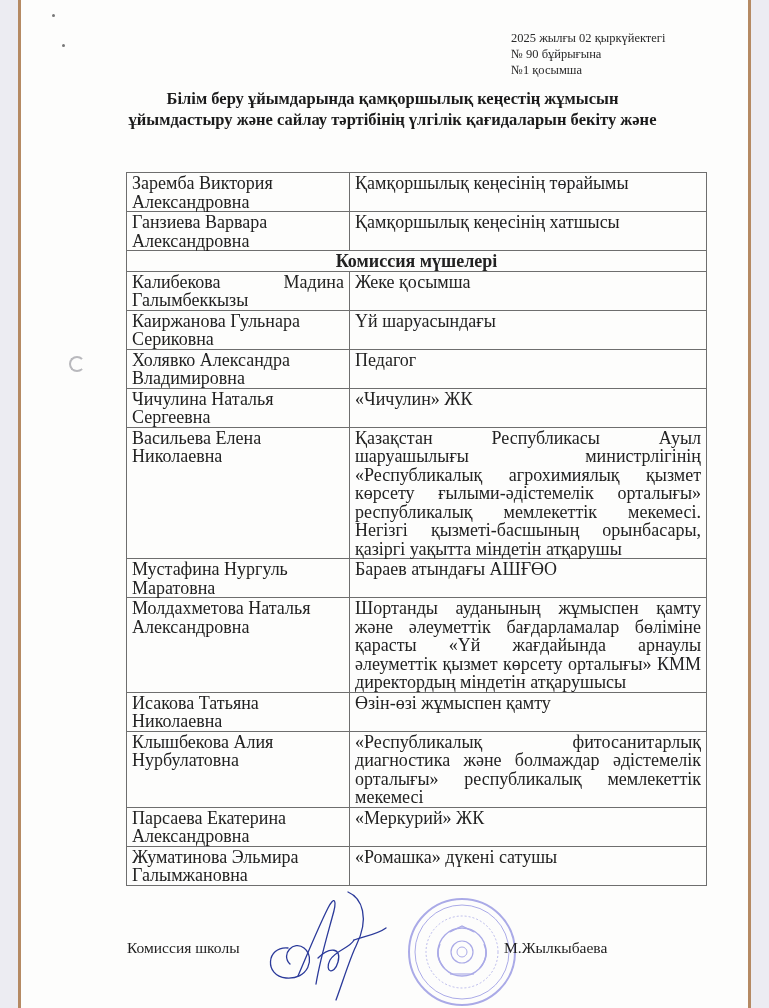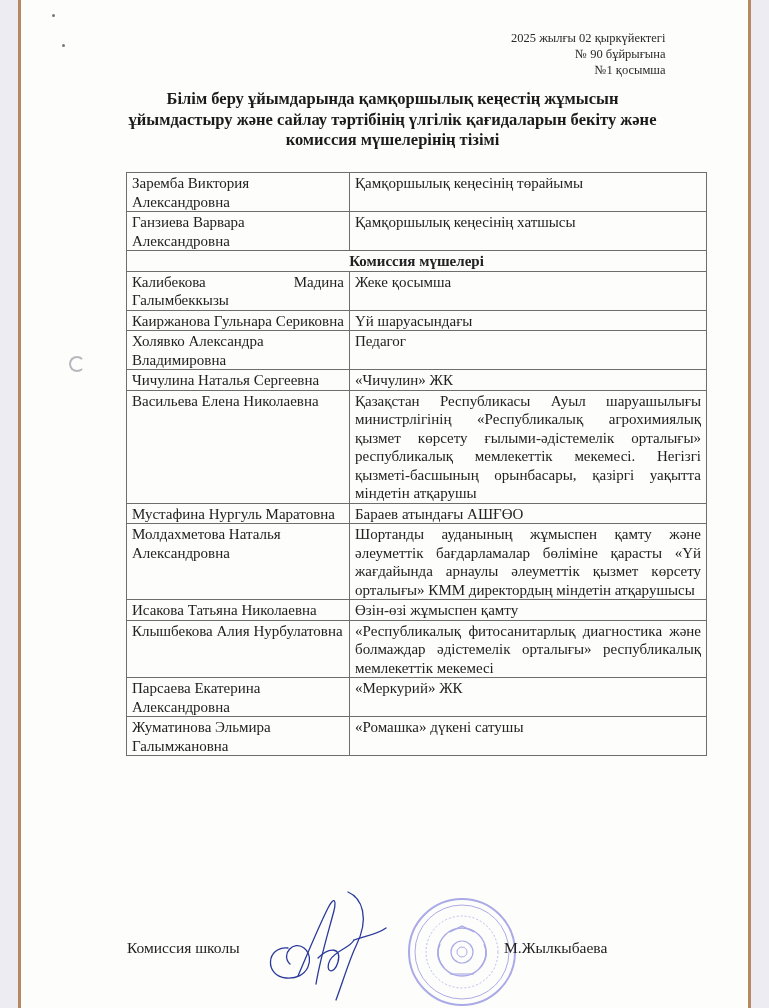--- a/index.html
+++ b/index.html
@@ -27,7 +27,7 @@
     .dot { position: absolute; width: 3px; height: 3px; border-radius: 50%; background: #777; }
     .appendix {
       position: absolute; left: 511px; top: 30px;
-      font-size: 12.5px; line-height: 16px; color: #2a2a2a; text-align: right;
+      font-size: 12.5px; line-height: 16px; color: #2a2a2a;
     }
     .title {
       position: absolute; left: 120px; top: 89px; width: 545px;

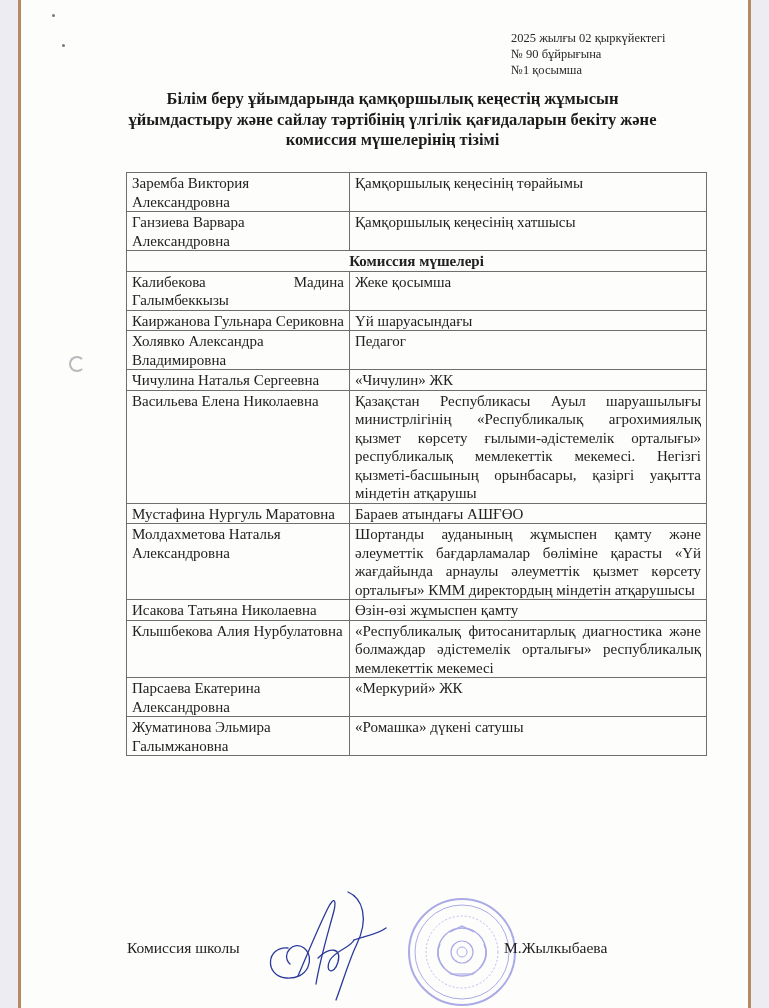--- a/index.html
+++ b/index.html
@@ -79,7 +79,6 @@
 <div class="title">
   <div>Білім беру ұйымдарында қамқоршылық кеңестің жұмысын</div>
   <div>ұйымдастыру және сайлау тәртібінің үлгілік қағидаларын бекіту және</div>
-  <div>комиссия мүшелерінің тізімі</div>
 </div>
 
 <table class="members">

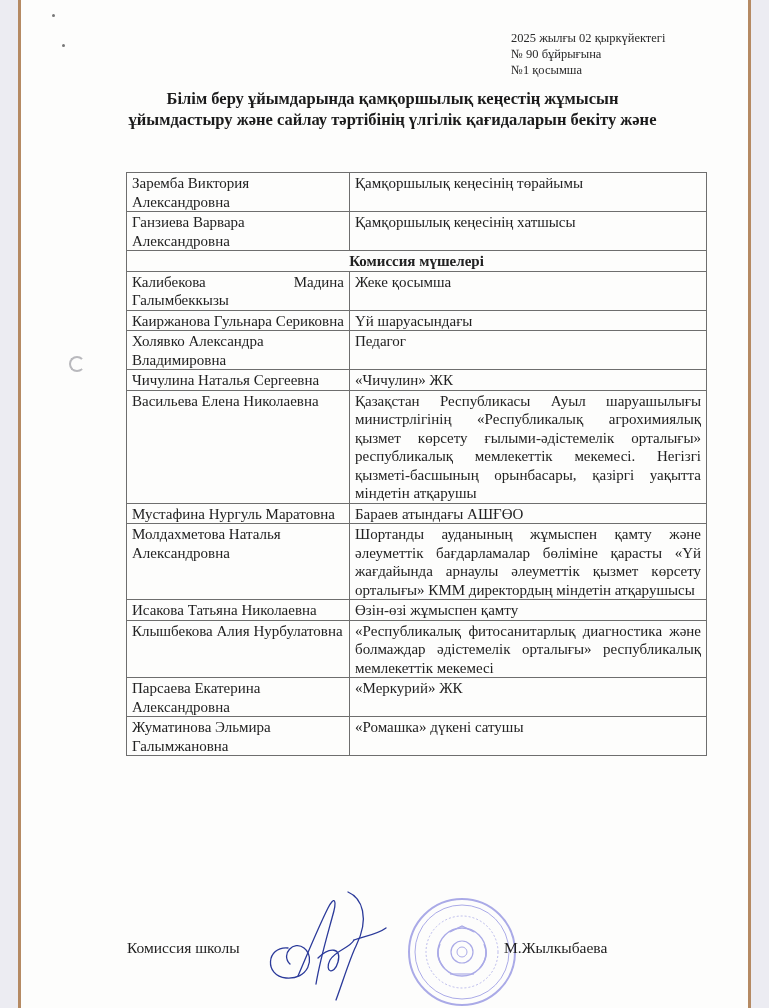--- a/index.html
+++ b/index.html
@@ -37,7 +37,7 @@
     table.members {
       position: absolute; left: 126px; top: 172px; width: 581px;
       border-collapse: collapse; table-layout: fixed;
-      font-size: 15px; line-height: 18.5px; color: #222;
+      font-size: 18px; line-height: 18.5px; color: #222;
     }
     table.members td {
       border: 1.3px solid #6e6e6e;

